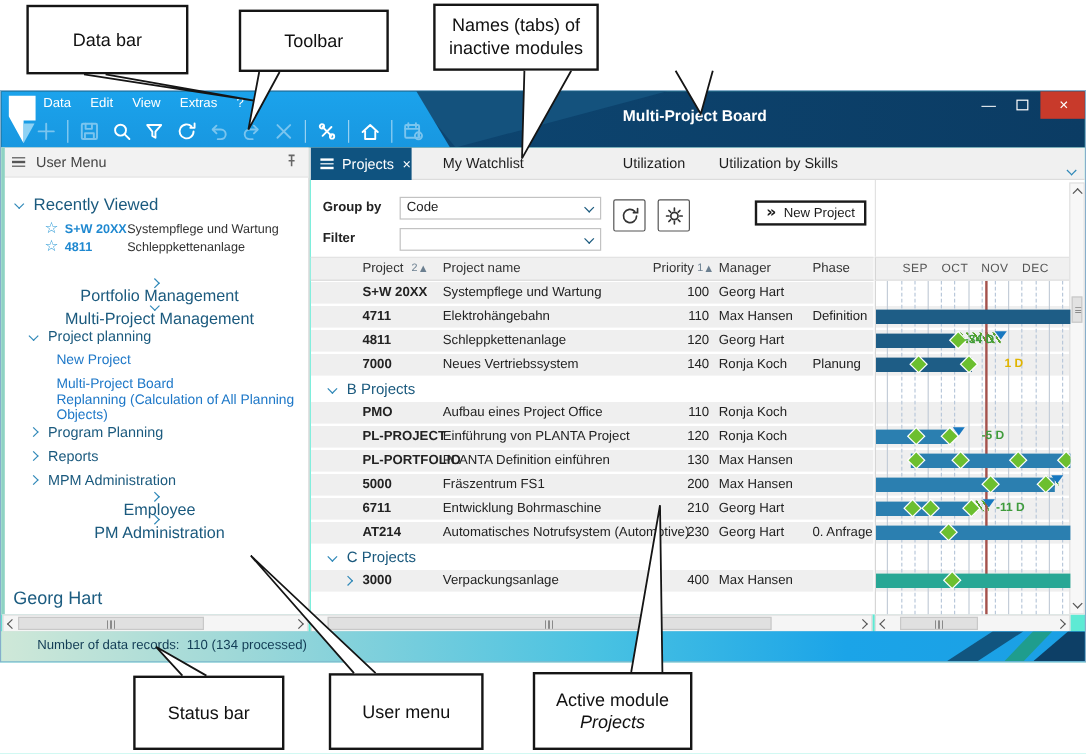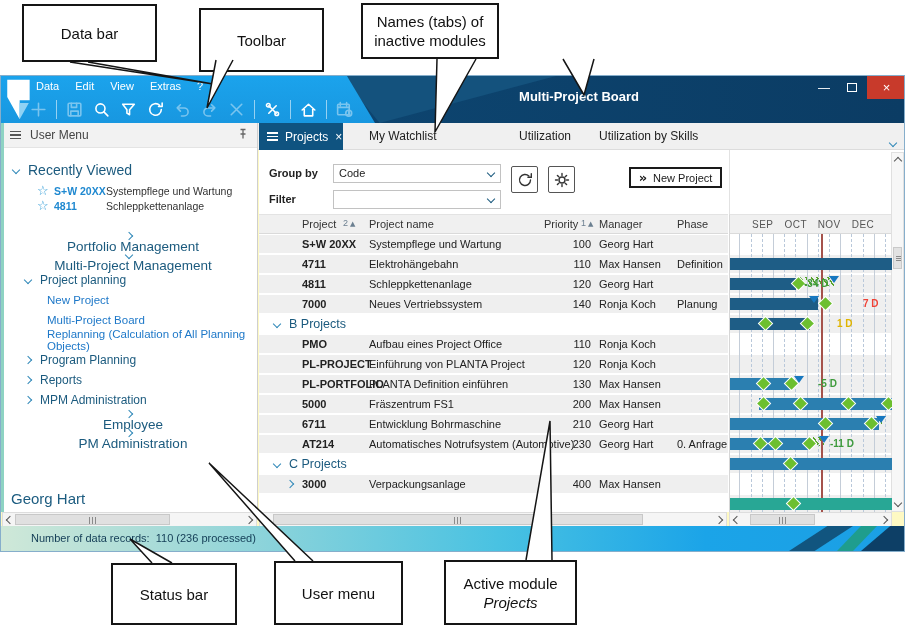--- a/index.html
+++ b/index.html
@@ -12,7 +12,7 @@
         font-size: 15px; color: #111; line-height: 19px; text-align: center; }
   .co span:empty { display: none; }
   #co-menubar { left: 22px; top: 4px;  width: 135px; height: 58px; }
-  #co-toolbar { left: 199px; top: 8px; width: 125px; height: 64px; }
+  #co-toolbar { left: 199px; top: 8px; width: 125px; height: 52px; }
   #co-tabs    { left: 361px; top: 3px; width: 138px; height: 56px; }
   #co-title   { left: 538px; top: 3px; width: 135px; height: 56px; }
   #co-status  { left: 111px; top: 563px; width: 126px; height: 62px; }

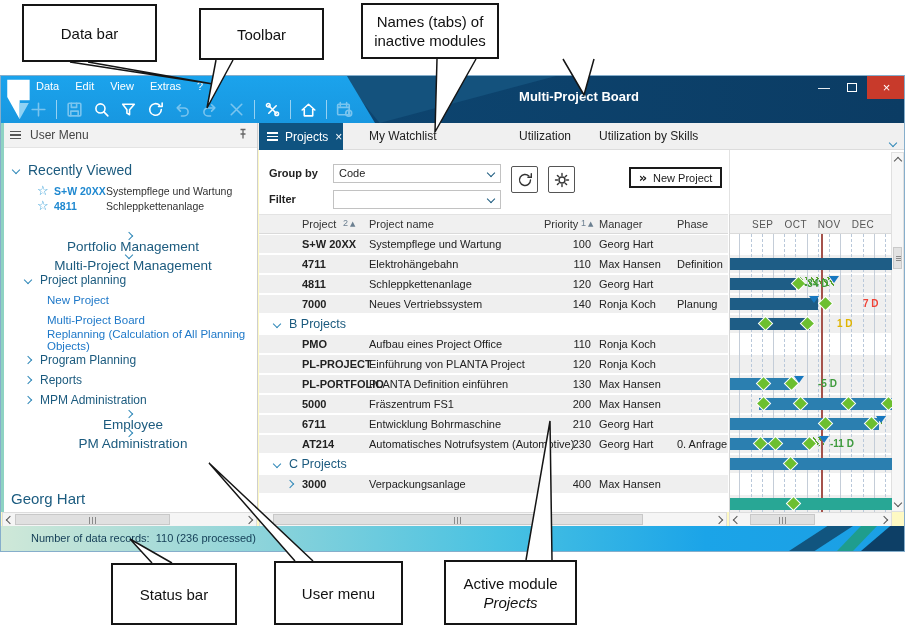--- a/index.html
+++ b/index.html
@@ -22,7 +22,7 @@
   #tails { position: absolute; left: 0; top: 0; width: 905px; height: 628px; z-index: 41; pointer-events: none; }
 
   
-  .window { position: absolute; left: 0; top: 75px; width: 905px; height: 477px; background: #fef9c3;
+  .window { position: absolute; left: 0; top: 75px; width: 905px; height: 477px; background: #5eead4;
             border: 1px solid #86aecb; }
 
   

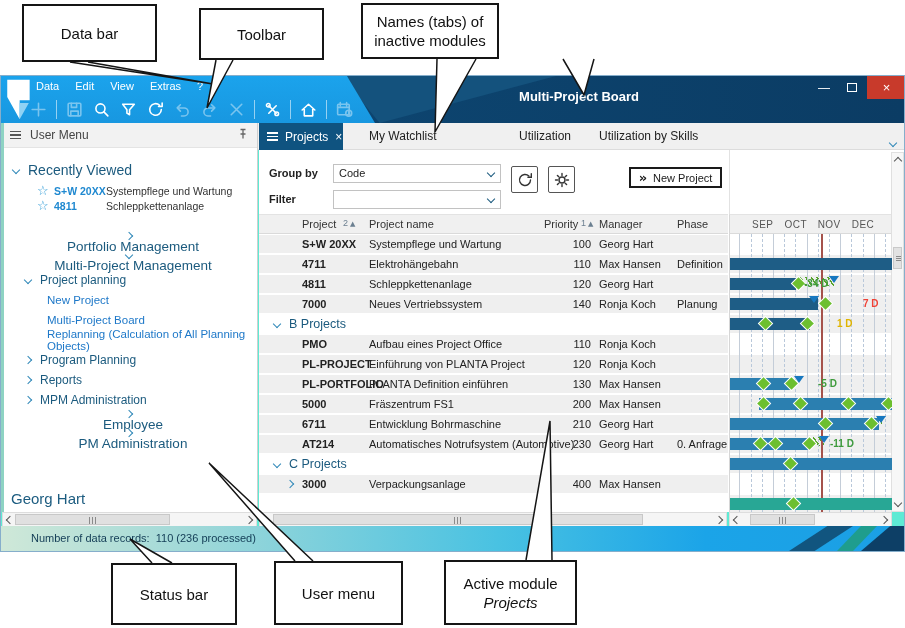--- a/index.html
+++ b/index.html
@@ -525,13 +525,6 @@
           </div>
           <div class="grow">
             <div class="stripe"></div>
-            <div class="gbar" style="left: 0px; width: 88px; background: rgb(30, 93, 134);"></div>
-            <div class="gdia" style="left: 90.5px;"></div>
-            <div class="gtri" style="left: 79px;"></div>
-            <div class="glbl" style="left: 133px; color: rgb(239, 65, 53);">7 D</div>
-          </div>
-          <div class="grow">
-            <div class="stripe"></div>
             <div class="gbar" style="left: 0px; width: 80px; background: rgb(30, 93, 134);"></div>
             <div class="gdia" style="left: 30.5px;"></div>
             <div class="gdia" style="left: 72.5px;"></div>

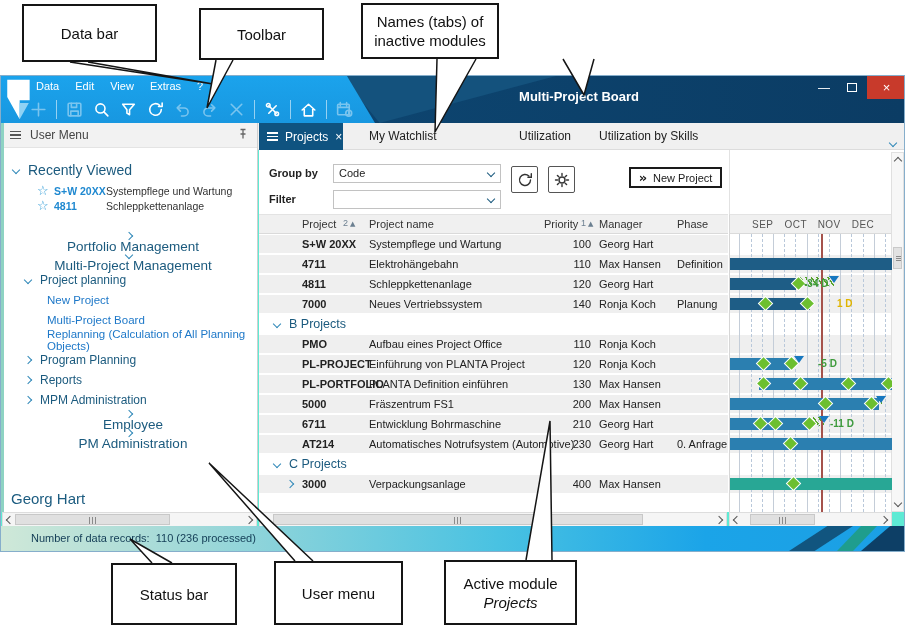--- a/index.html
+++ b/index.html
@@ -631,7 +631,7 @@
     </div>
 
     <div class="statusbar">
-      <span class="txt">Number of data records:  110 (236 processed)</span>
+      <span class="txt">Number of data records:  110 (134 processed)</span>
       <div class="sc sc1"></div>
       <div class="sc sc2"></div>
       <div class="sc sc3"></div>

